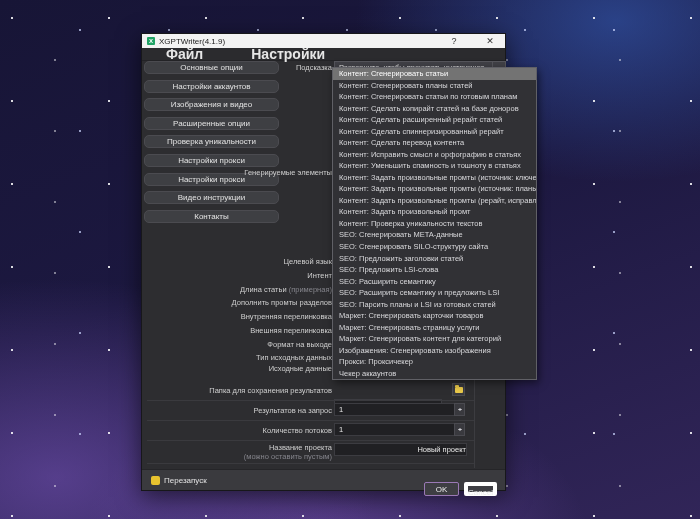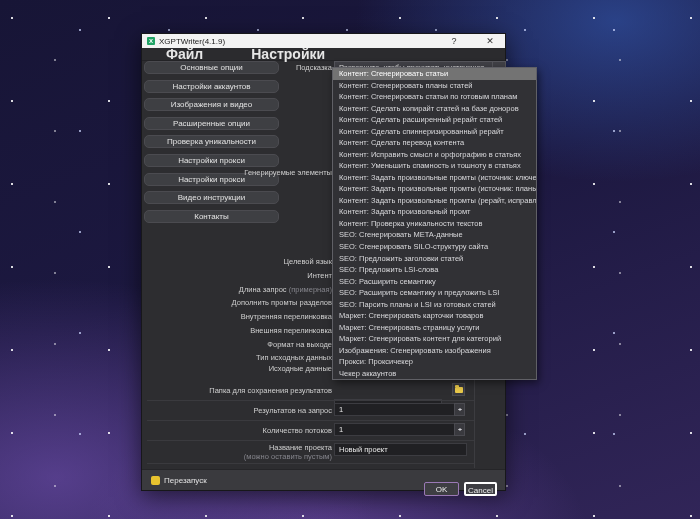--- a/index.html
+++ b/index.html
@@ -135,7 +135,7 @@
   <div class="flabel" style="top:134px;">Генерируемые элементы</div>
   <div class="flabel" style="top:223px;">Целевой язык</div>
   <div class="flabel" style="top:237px;">Интент</div>
-  <div class="flabel" style="top:251px;"><span>Длина запрос</span> <span class="dim">(примерная)</span></div>
+  <div class="flabel" style="top:251px;"><span>Длина статьи</span> <span class="dim">(примерная)</span></div>
   <div class="flabel" style="top:264px;">Дополнить промты разделов</div>
   <div class="flabel" style="top:278px;">Внутренняя перелинковка</div>
   <div class="flabel" style="top:292px;">Внешняя перелинковка</div>

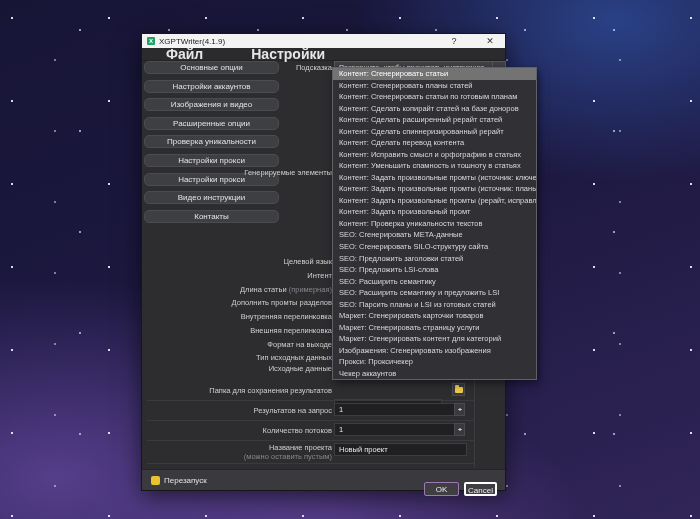--- a/index.html
+++ b/index.html
@@ -170,7 +170,7 @@
     <span>Название проекта</span><br>
     <span class="dim2">(можно оставить пустым)</span>
   </div>
-  <div class="tinput" style="top:409px; width:133px;">Новый проект</div>
+  <div class="tinput" style="top:409px; width:133px;text-align:right;">Новый проект</div>
   <div class="rowsep" style="top:429px;"></div>
 
   <div class="statusbar">

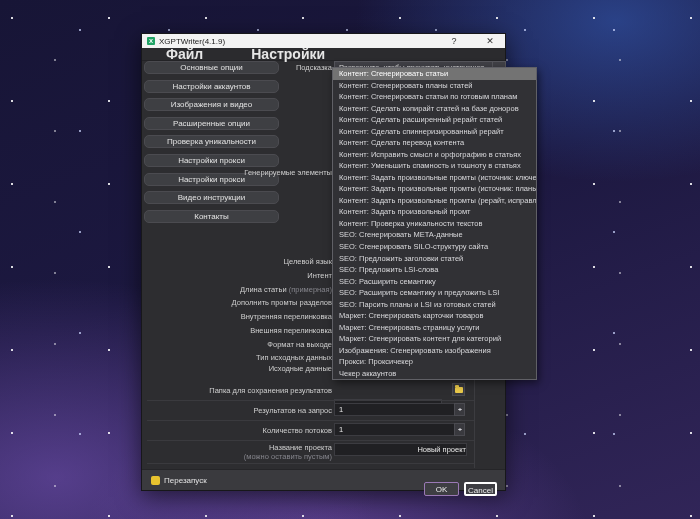--- a/index.html
+++ b/index.html
@@ -84,7 +84,7 @@
   .btn { position:absolute; top:12px; height:14px; background:#3e3e43; color:#ececec; font-size:8px;
     text-align:center; line-height:13px; border-radius:2px; }
   .btn-ok { left:282px; width:35px; border:1px solid #9a79b5; }
-  .btn-cancel { left:322px; width:33px; border:2px solid #ffffff; }
+  .btn-cancel { left:322px; width:33px; border:4px solid #ffffff; }
 
   
   .popup { position:absolute; left:332px; top:67px; width:205px; height:313px; background:#313135;

